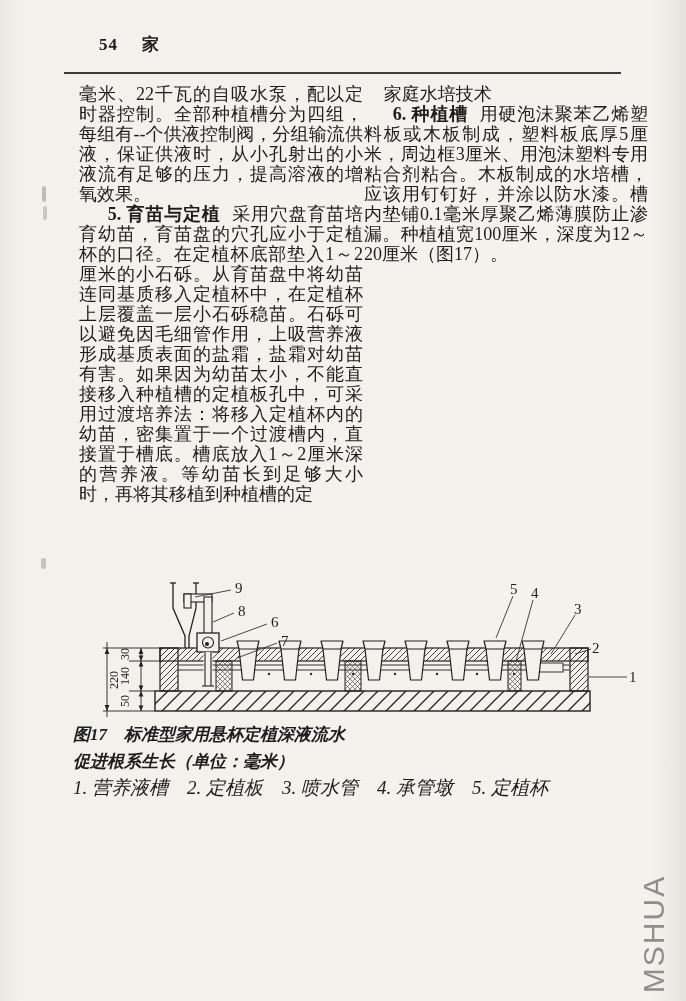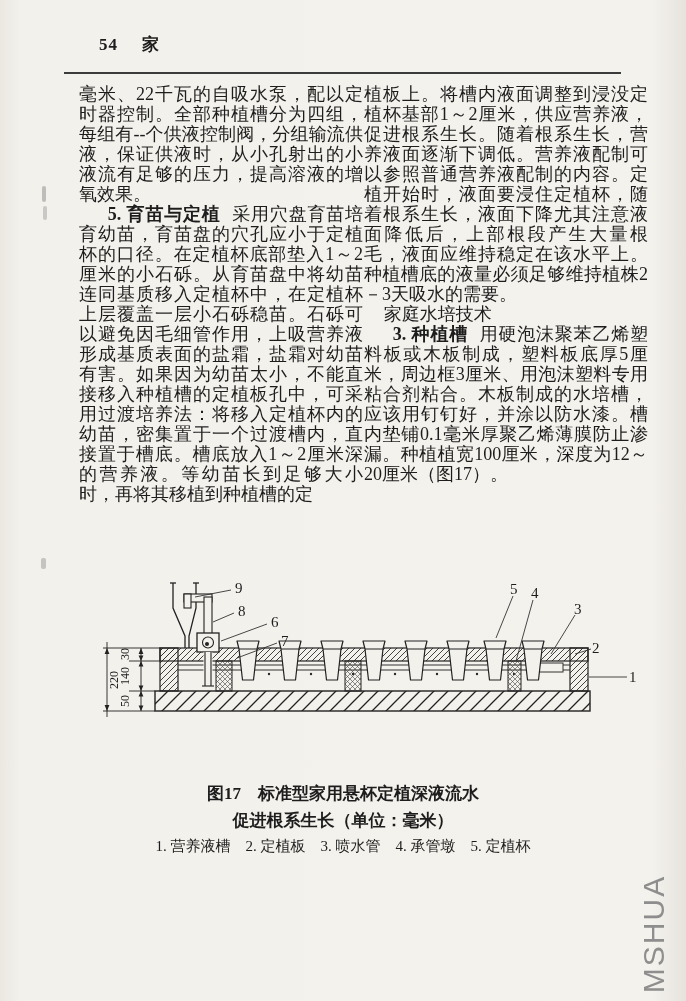--- a/index.html
+++ b/index.html
@@ -50,7 +50,6 @@
   </div>
 
   <div class="col col-right">
-    <p class="para">植板上。将槽内液面调整到浸没定植杯基部1～2厘米，供应营养液，促进根系生长。随着根系生长，营养液面逐渐下调低。营养液配制可以参照普通营养液配制的内容。定植开始时，液面要浸住定植杯，随着根系生长，液面下降尤其注意液面降低后，上部根段产生大量根毛，液面应维持稳定在该水平上。种植槽底的液量必须足够维持植株2－3天吸水的需要。</p>
     <p class="para heading">家庭水培技术</p>
     <p class="para indent"><span class="lead">3. 种植槽</span><span>用硬泡沫聚苯乙烯塑料板或木板制成，塑料板底厚5厘米，周边框3厘米、用泡沫塑料专用粘合剂粘合。木板制成的水培槽，应该用钉钉好，并涂以防水漆。槽内垫铺0.1毫米厚聚乙烯薄膜防止渗漏。种植植宽100厘米，深度为12～20厘米（图17）。</span></p>
   </div>

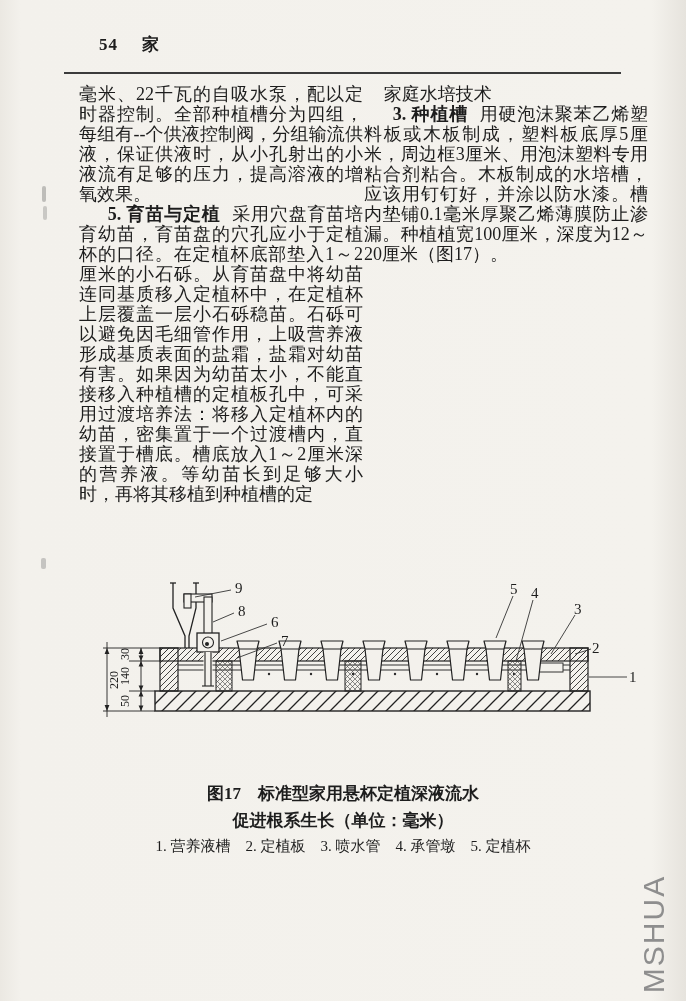--- a/index.html
+++ b/index.html
@@ -51,7 +51,7 @@
 
   <div class="col col-right">
     <p class="para heading">家庭水培技术</p>
-    <p class="para indent"><span class="lead">3. 种植槽</span><span>用硬泡沫聚苯乙烯塑料板或木板制成，塑料板底厚5厘米，周边框3厘米、用泡沫塑料专用粘合剂粘合。木板制成的水培槽，应该用钉钉好，并涂以防水漆。槽内垫铺0.1毫米厚聚乙烯薄膜防止渗漏。种植植宽100厘米，深度为12～20厘米（图17）。</span></p>
+    <p class="para indent"><span class="lead">6. 种植槽</span><span>用硬泡沫聚苯乙烯塑料板或木板制成，塑料板底厚5厘米，周边框3厘米、用泡沫塑料专用粘合剂粘合。木板制成的水培槽，应该用钉钉好，并涂以防水漆。槽内垫铺0.1毫米厚聚乙烯薄膜防止渗漏。种植植宽100厘米，深度为12～20厘米（图17）。</span></p>
   </div>
 
   <svg width="580" height="180" viewBox="0 0 580 180" style="position:absolute;left:85px;top:564px;">

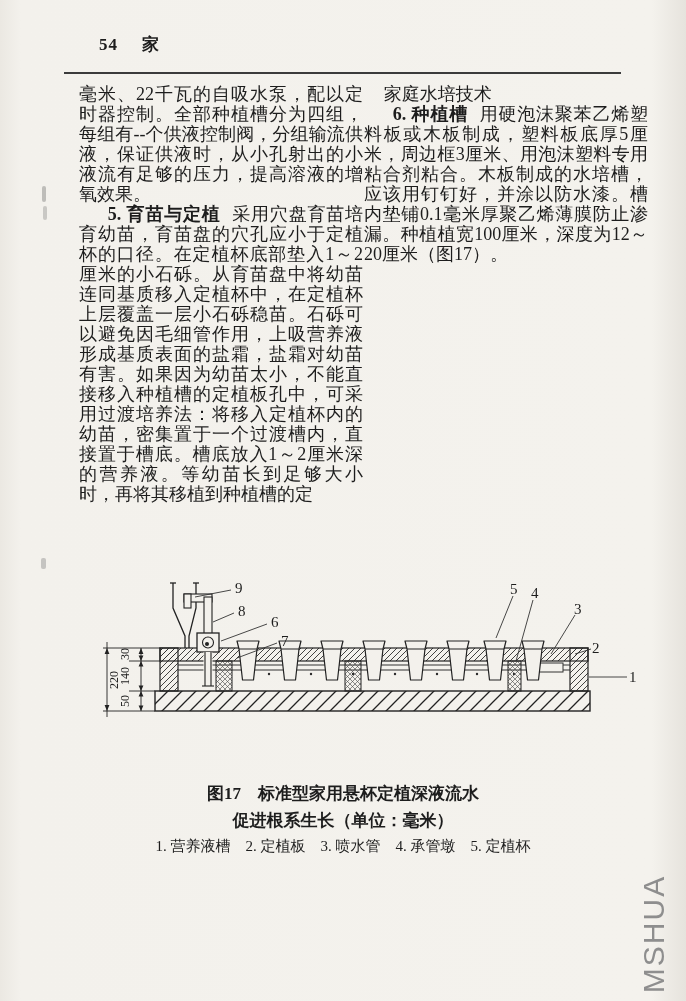--- a/index.html
+++ b/index.html
@@ -20,7 +20,7 @@
   .indent{text-indent:1.6em;}
   .lead{font-weight:bold;margin-right:0.65em;}
   .heading{font-weight:normal;text-indent:1.1em;}
-  .caption{position:absolute;left:73px;top:780px;width:540px;text-align:center;}
+  .caption{position:absolute;left:73px;top:721px;width:540px;font-style:italic;}
   .cap-line{margin:0;font-size:17px;font-weight:bold;line-height:27px;}
   .legend-line{margin:0;font-size:15px;line-height:25px;}
   .watermark{

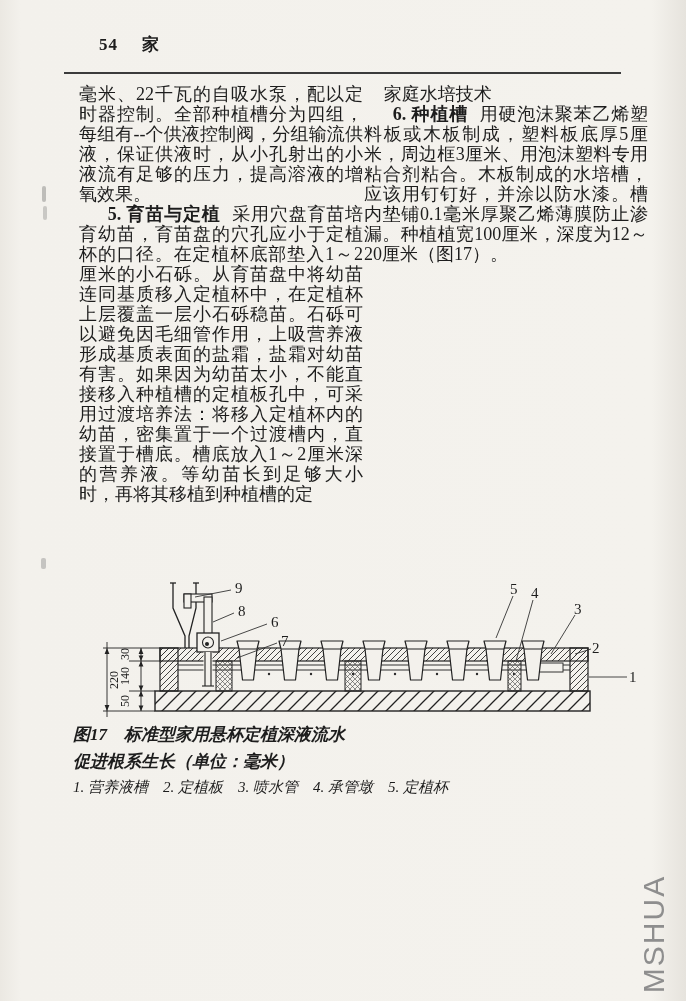--- a/index.html
+++ b/index.html
@@ -22,7 +22,7 @@
   .heading{font-weight:normal;text-indent:1.1em;}
   .caption{position:absolute;left:73px;top:721px;width:540px;font-style:italic;}
   .cap-line{margin:0;font-size:17px;font-weight:bold;line-height:27px;}
-  .legend-line{margin:0;font-size:15px;line-height:25px;}
+  .legend-line{margin:0;font-size:19px;line-height:25px;}
   .watermark{
     position:absolute;left:585px;top:916px;width:140px;height:36px;
     transform:rotate(-90deg);font-family:"Liberation Sans",sans-serif;

